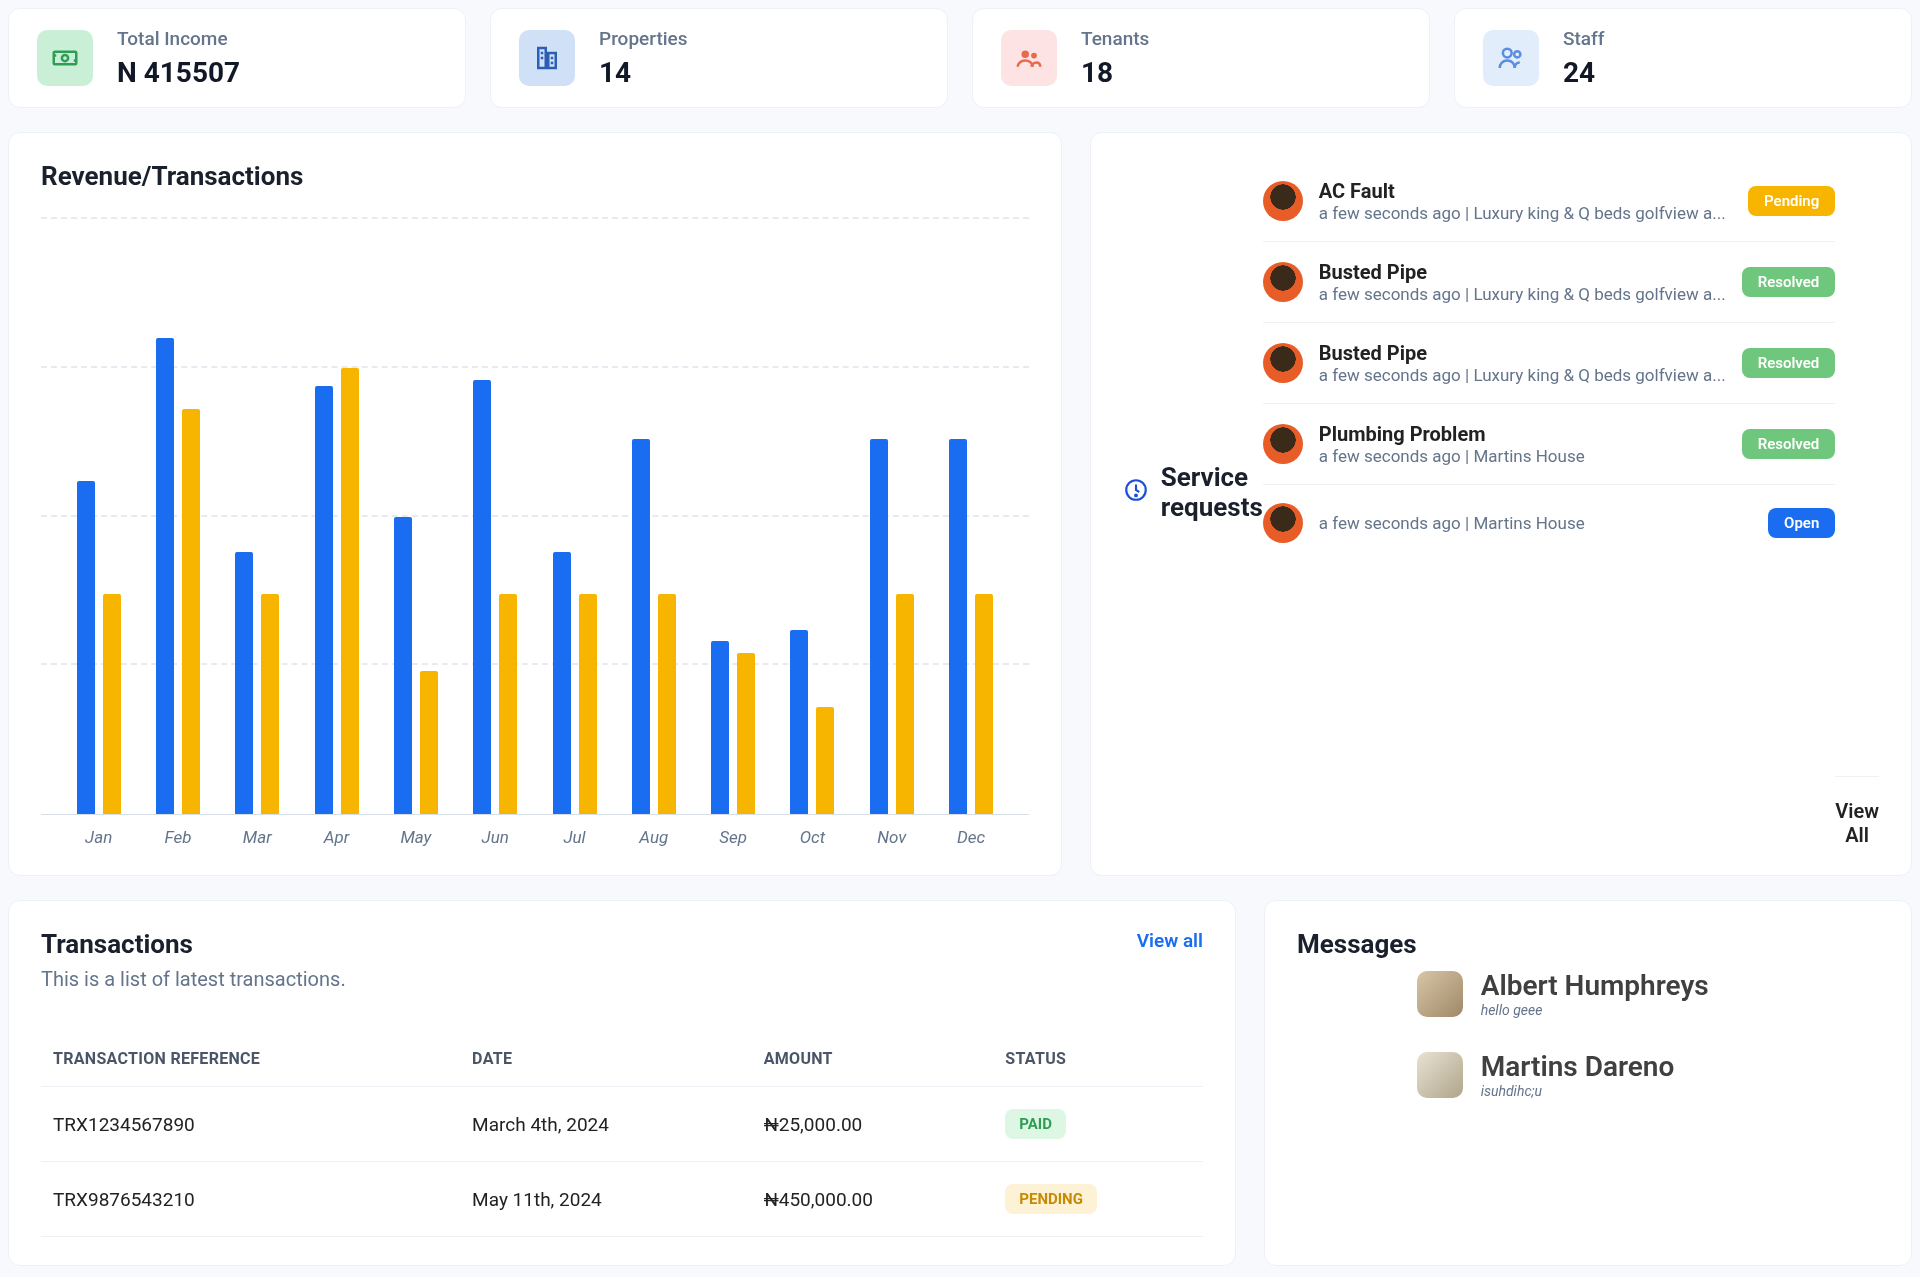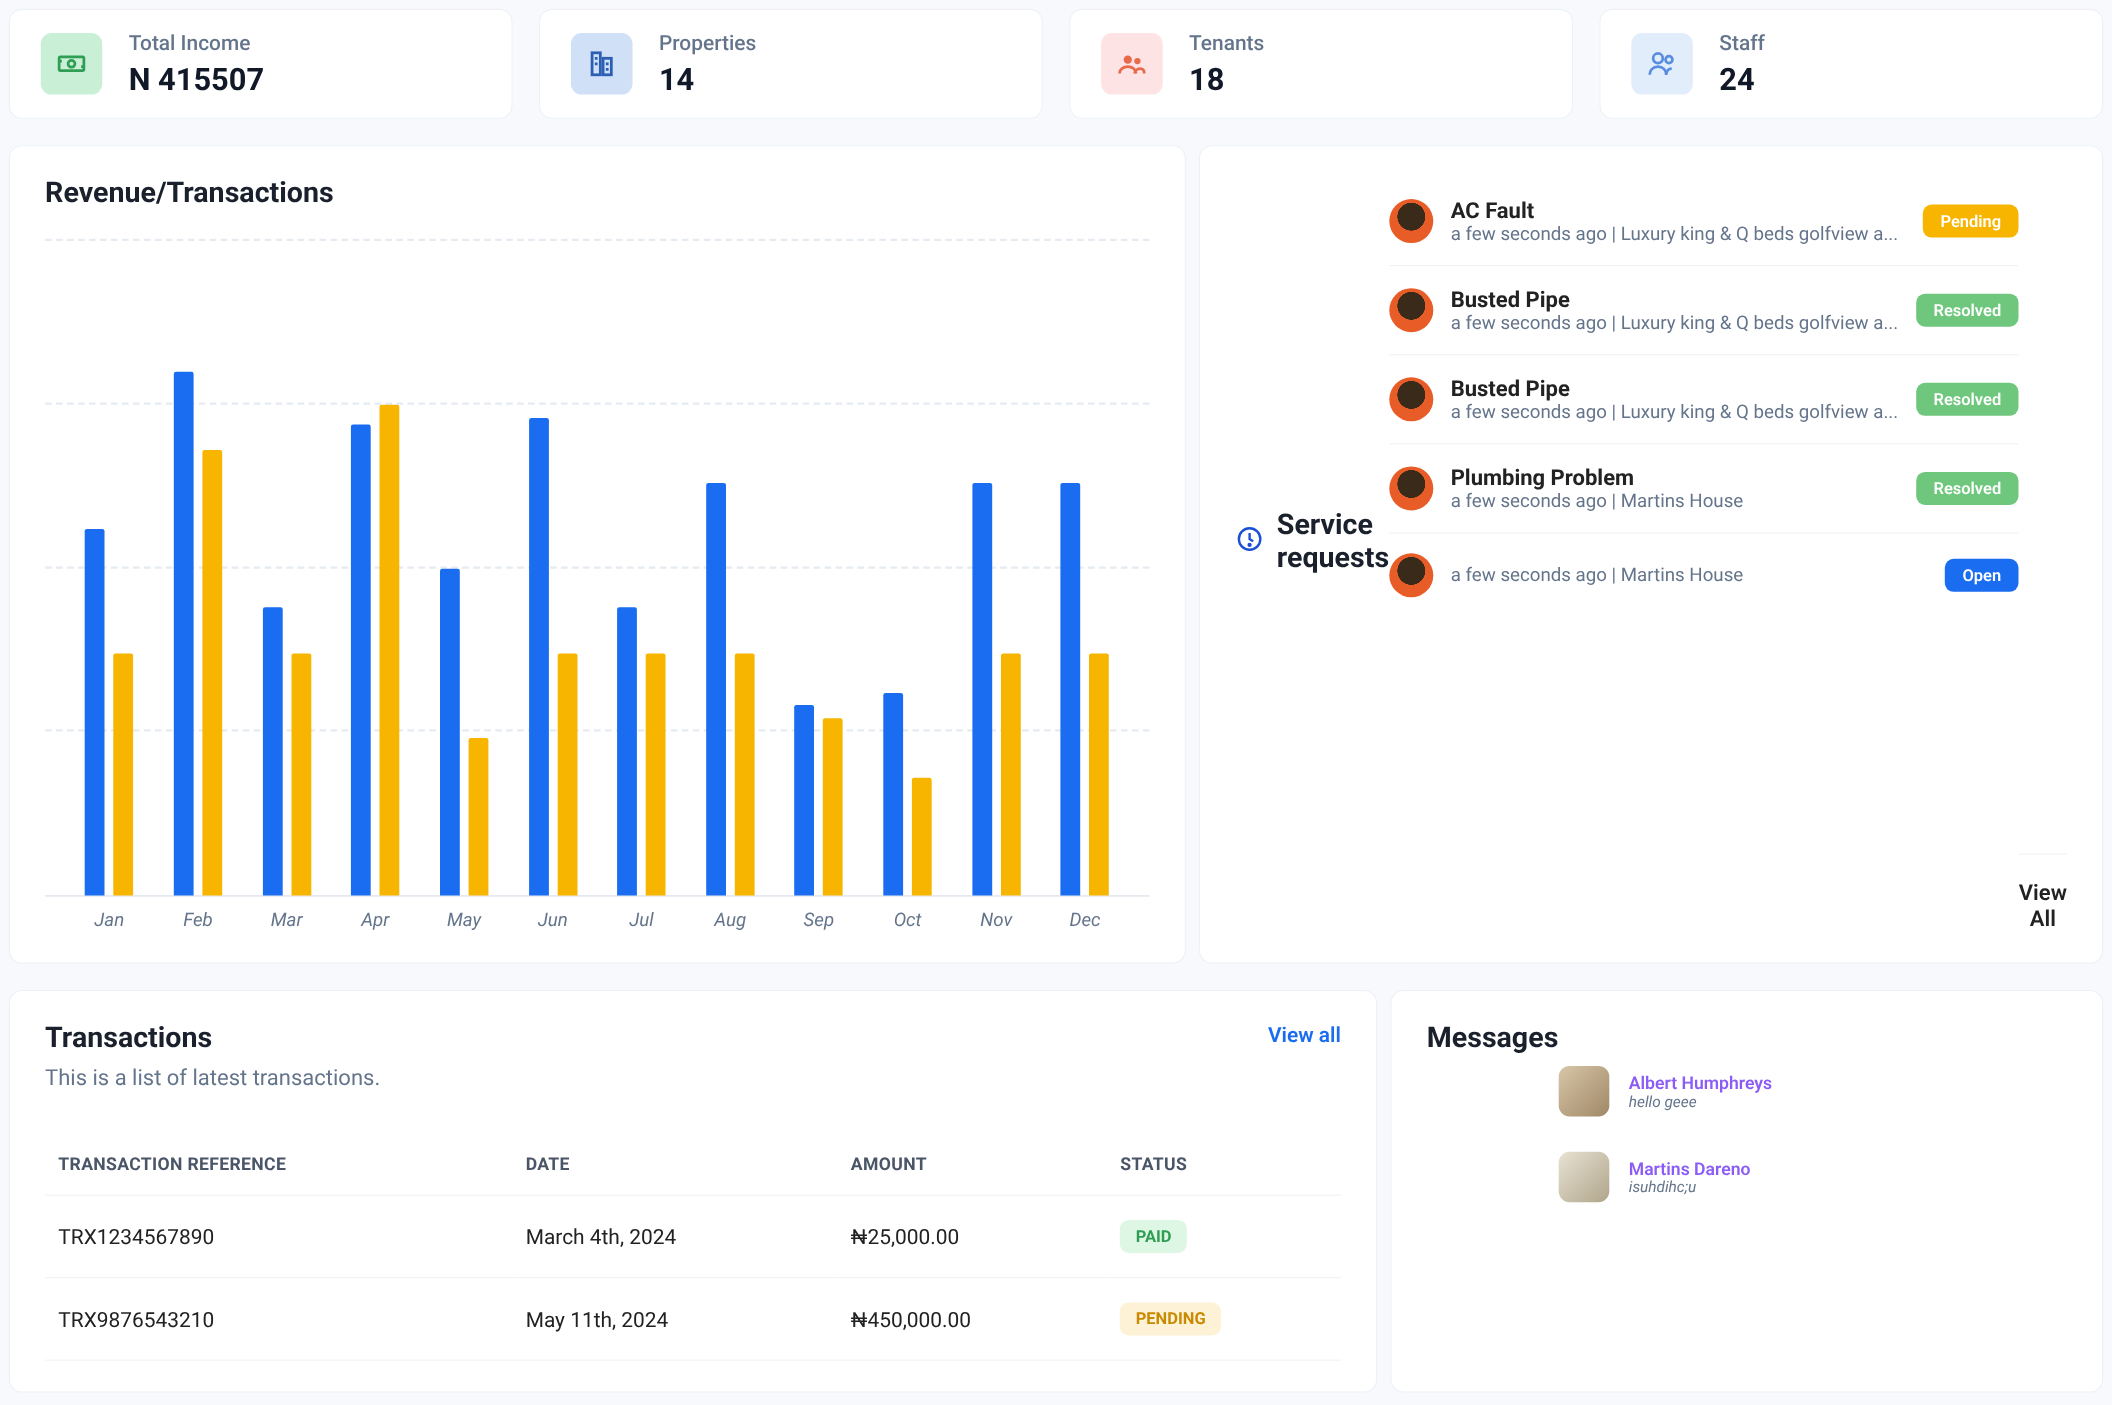--- a/index.html
+++ b/index.html
@@ -37,7 +37,7 @@
 .stat-value { color: #111827; font-size: 28px; font-weight: 700; }
 
 
-.grid-row { display: flex; gap: 12px; margin-bottom: 24px; align-items: stretch; }
+.grid-row { display: flex; gap: 28px; margin-bottom: 24px; align-items: stretch; }
 .card {
   background: #fff;
   border: 1px solid #edf1f7;

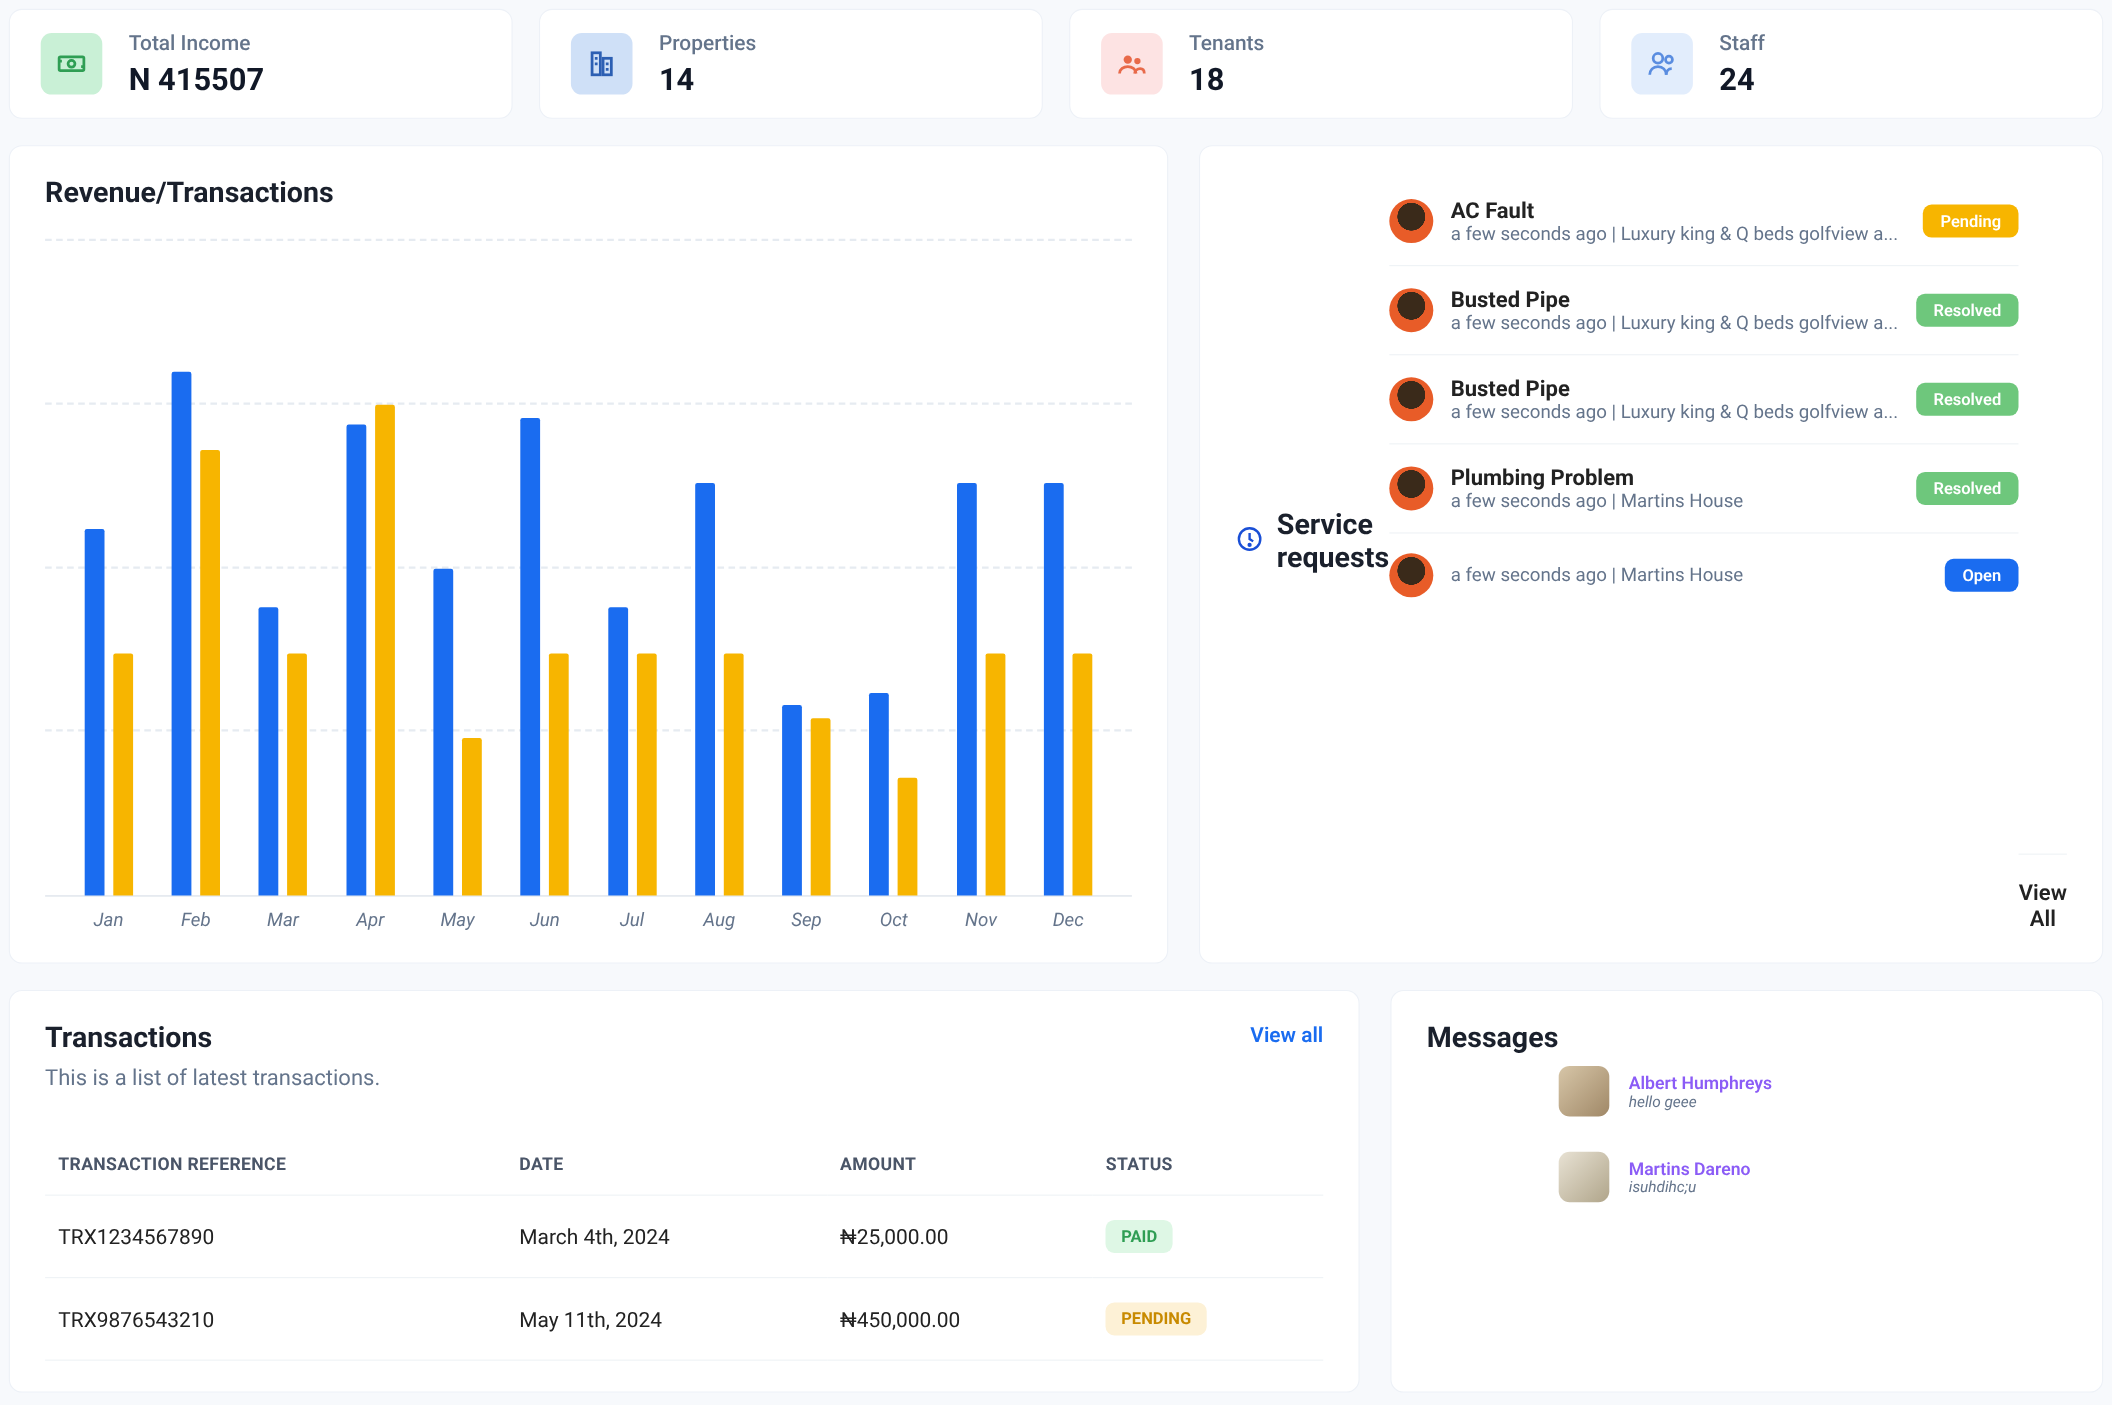--- a/index.html
+++ b/index.html
@@ -137,7 +137,7 @@
   flex-shrink:0;
 }
 .msg-avatar.alt { background: linear-gradient(135deg,#e8e2d4,#b0a58a); }
-.msg-name { font-size:16px; font-weight:600; color:#8b5cf6; }
+.msg-name { font-size:28px; font-weight:600; color:#404040; }
 .msg-text { font-size:14px; color:#64748b;font-style:italic; }
 </style>
 </head>

